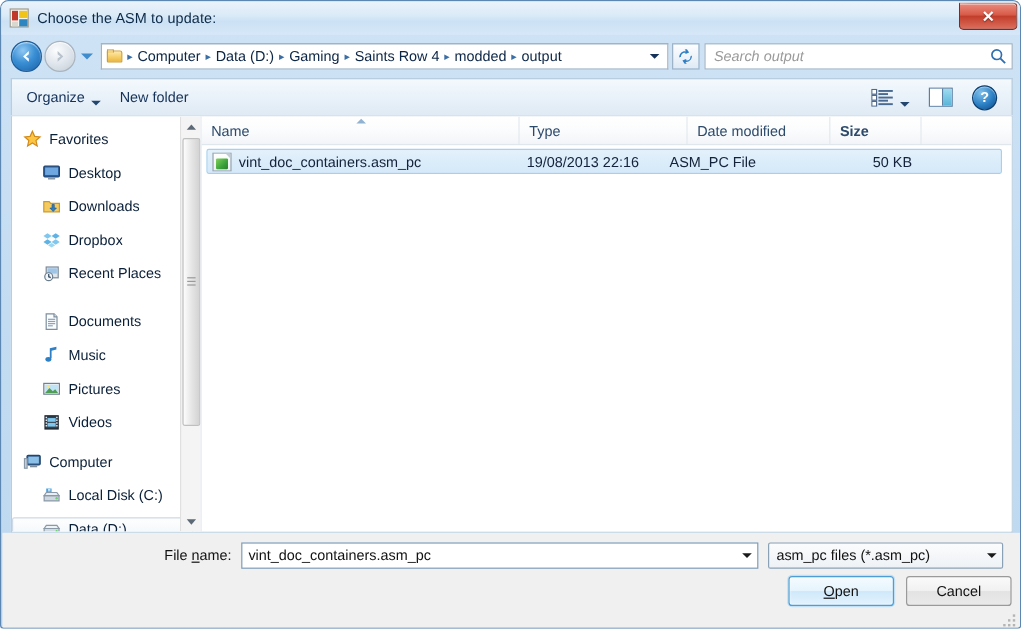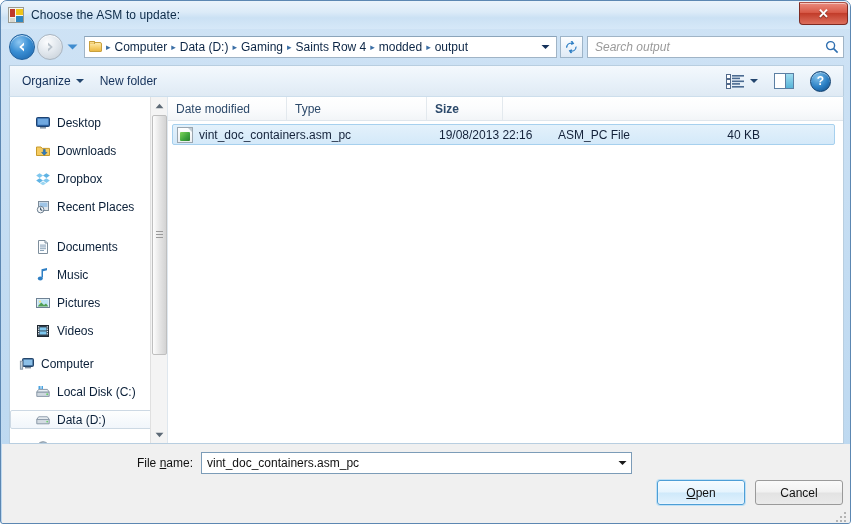--- a/index.html
+++ b/index.html
@@ -222,7 +222,7 @@
     padding: 3px 8px;
     white-space: nowrap;
     display: flex;
-    align-items: center;
+    align-items: flex-end;
     gap: 5px;
     cursor: default;
     border-radius: 2px;

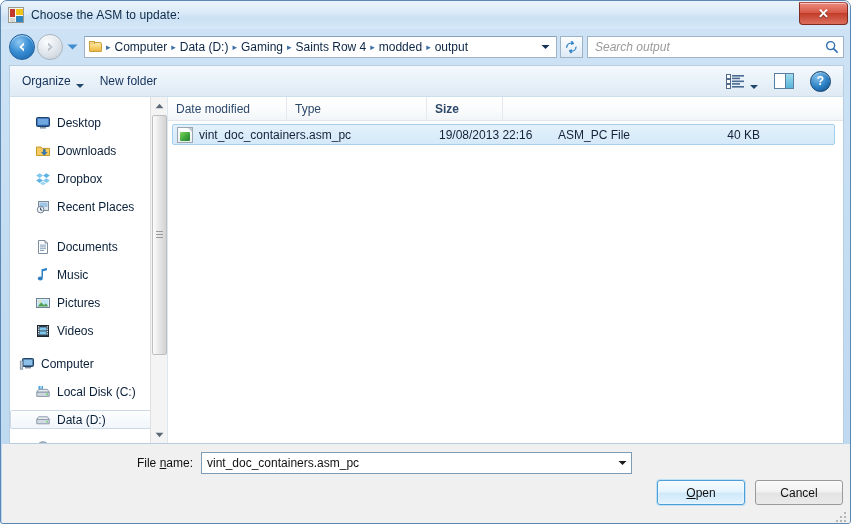--- a/index.html
+++ b/index.html
@@ -628,6 +628,14 @@
     <div id="sidebar">
       <div id="sidebar-inner">
 
+        <div class="nav-row group">
+          <span class="nav-ico">
+            <svg width="16" height="16" viewBox="0 0 16 16">
+              <path d="M8 1.4 L9.9 5.6 L14.4 6.1 L11 9.1 L12 13.6 L8 11.2 L4 13.6 L5 9.1 L1.6 6.1 L6.1 5.6 Z" fill="#fcc642" stroke="#d08b1b" stroke-width="1"></path>
+            </svg>
+          </span>
+          <span class="nav-label">Favorites</span>
+        </div>
 
         <div class="nav-row child">
           <span class="nav-ico">

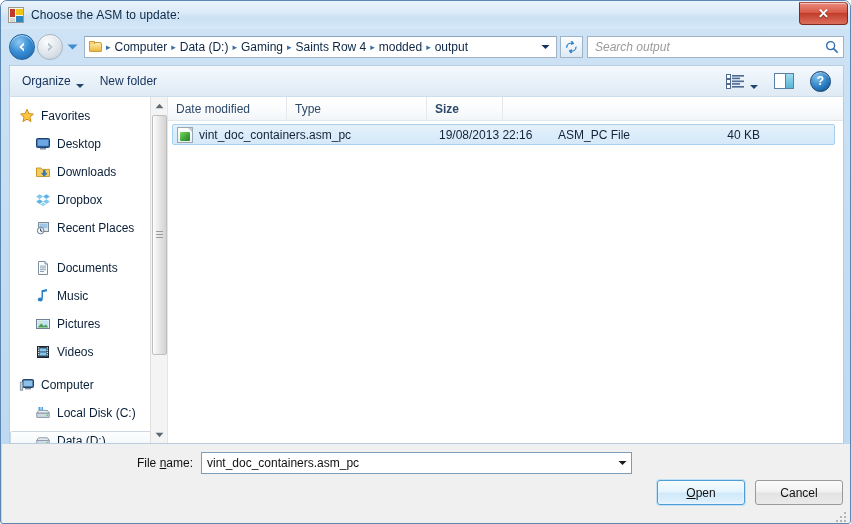--- a/index.html
+++ b/index.html
@@ -819,6 +819,10 @@
 
     <div id="filelist">
       <div id="colhead">
+        <div class="col col-name">
+          <span>Name</span>
+          <span class="sort-tri"></span>
+        </div>
         <div class="col col-date">
           <span>Date modified</span>
         </div>

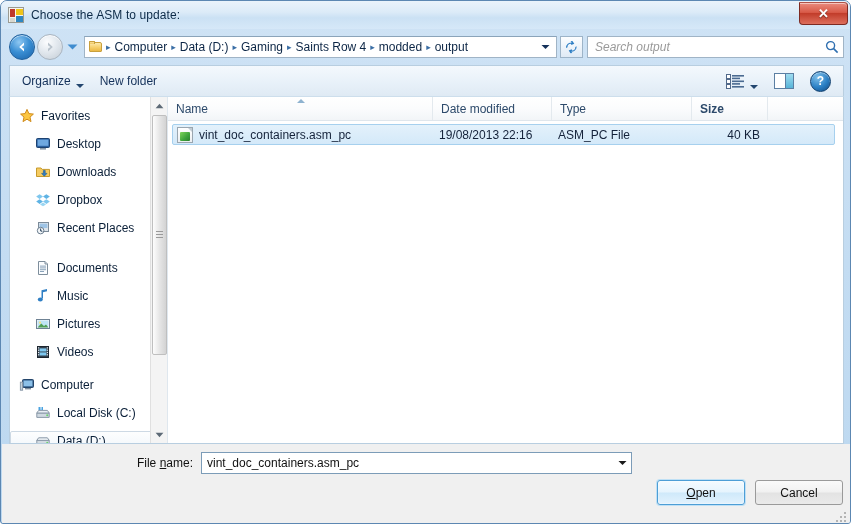--- a/index.html
+++ b/index.html
@@ -823,11 +823,11 @@
           <span>Name</span>
           <span class="sort-tri"></span>
         </div>
+        <div class="col col-type">
+          <span>Type</span>
+        </div>
         <div class="col col-date">
           <span>Date modified</span>
-        </div>
-        <div class="col col-type">
-          <span>Type</span>
         </div>
         <div class="col col-size">
           <span>Size</span>

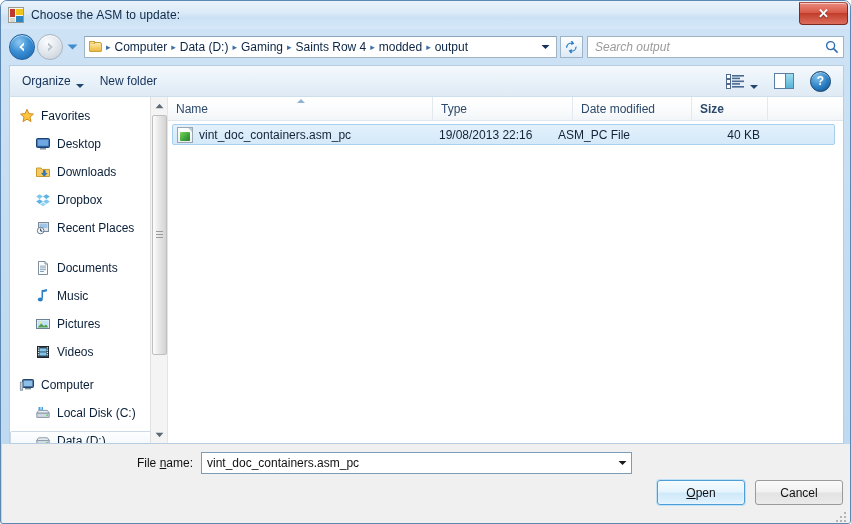--- a/index.html
+++ b/index.html
@@ -845,7 +845,7 @@
           </div>
           <div class="cell cell-date">19/08/2013 22:16</div>
           <div class="cell cell-type">ASM_PC File</div>
-          <div class="cell cell-size">40 KB</div>
+          <div class="cell cell-size">50 KB</div>
         </div>
       </div>
     </div>

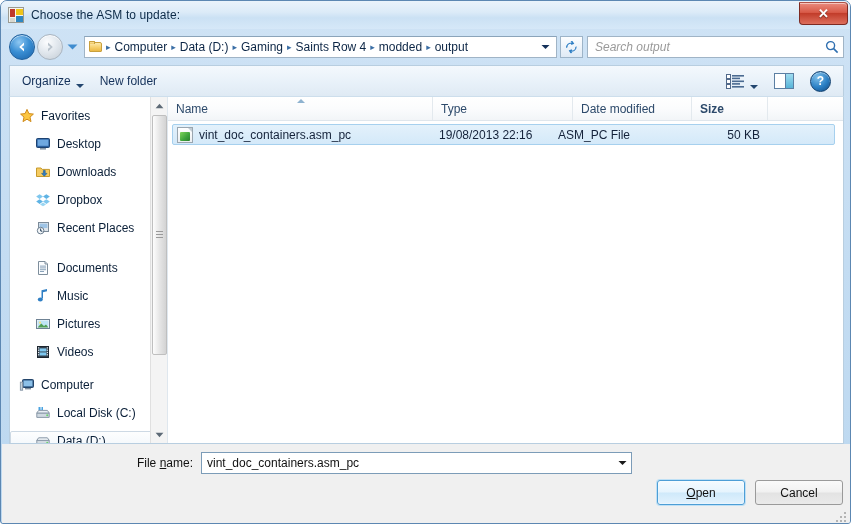--- a/index.html
+++ b/index.html
@@ -864,6 +864,14 @@
         </span>
       </div>
 
+      <div class="combo" id="filter-combo">
+        <span id="filter-value">asm_pc files (*.asm_pc)</span>
+        <span class="combo-arrow">
+          <svg width="9" height="6" viewBox="0 0 9 6">
+            <path d="M0.5 1 L4.5 5 L8.5 1 Z" fill="#1a1a1a"></path>
+          </svg>
+        </span>
+      </div>
     </div>
 
     <div id="btn-row">

